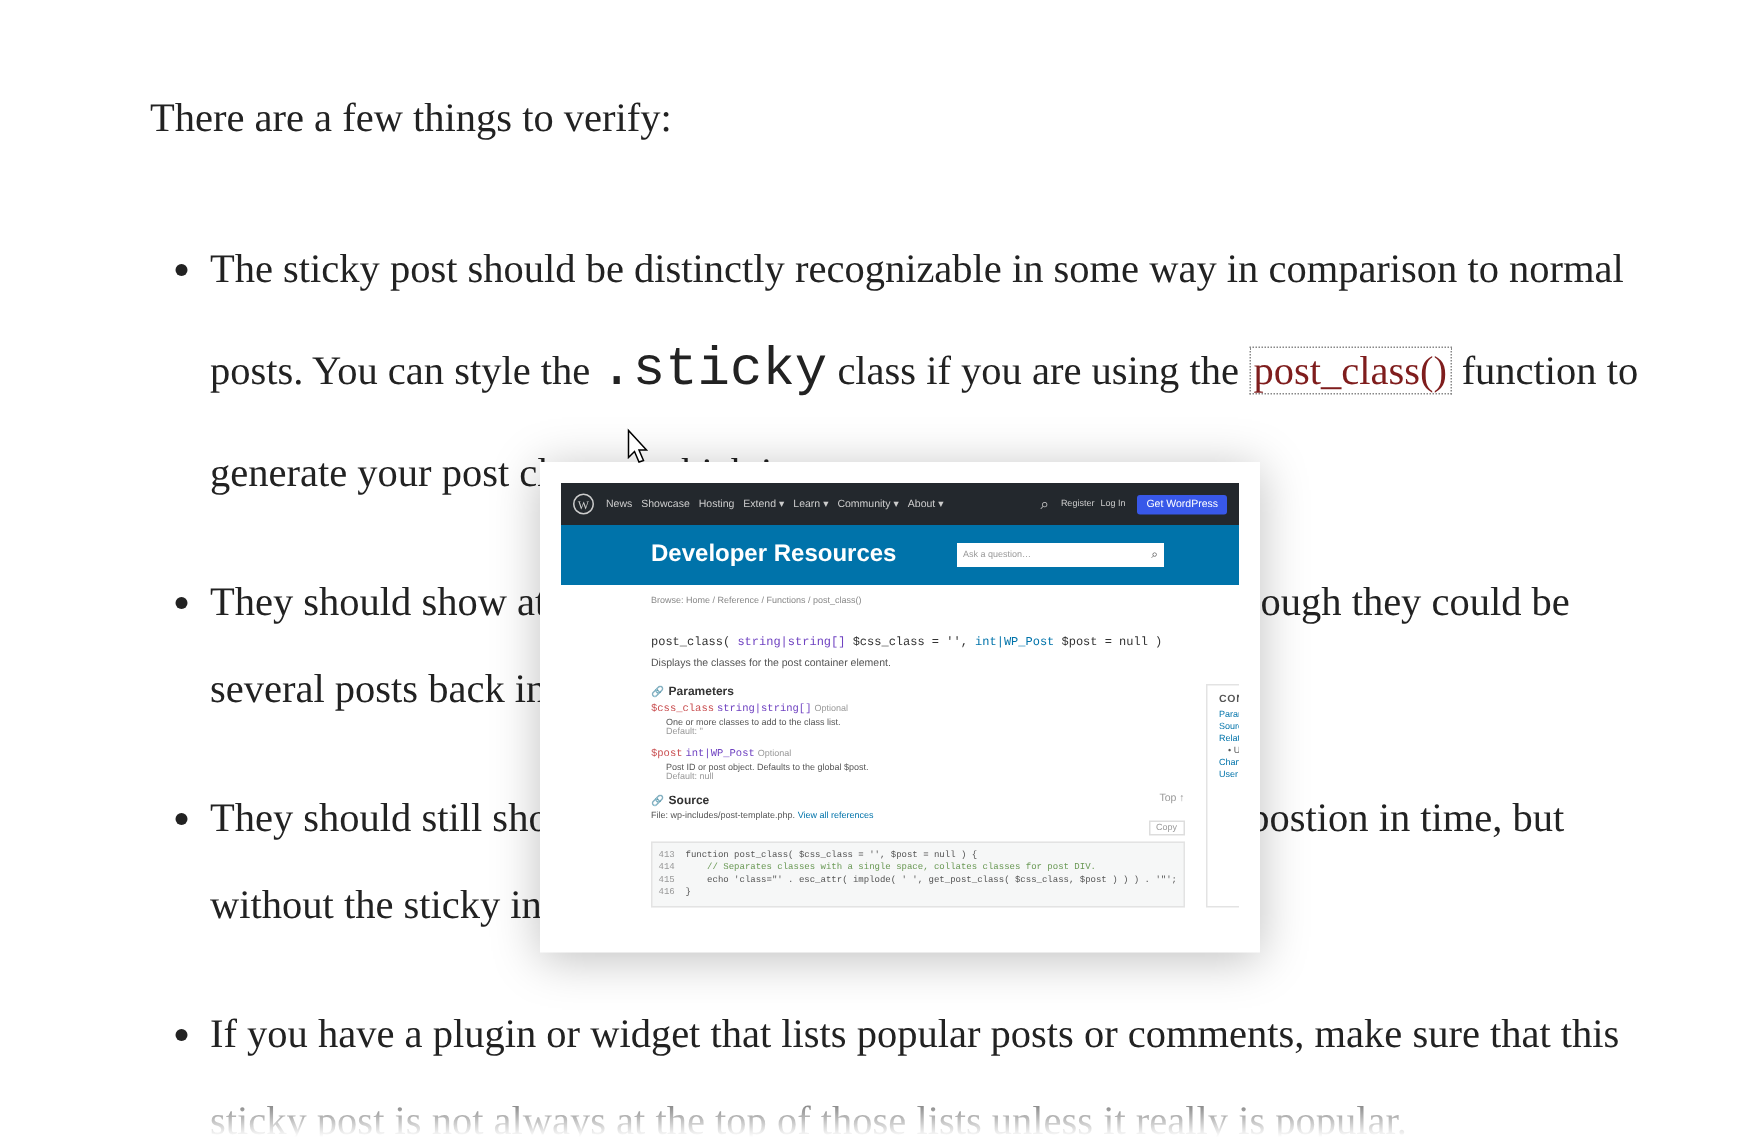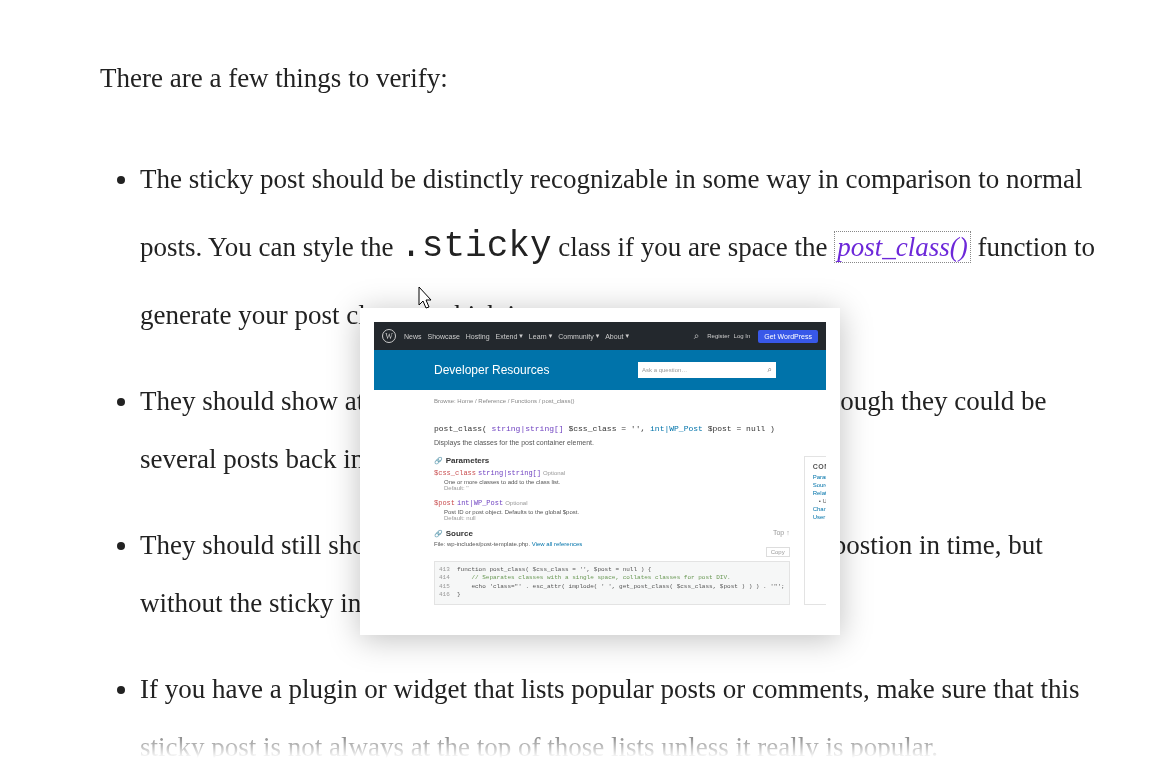--- a/index.html
+++ b/index.html
@@ -156,7 +156,7 @@
   <p class="intro">There are a few things to verify:</p>
   <ul class="main-list">
     <li>
-      <span>The sticky post should be distinctly recognizable in some way in comparison to normal posts. You can style the </span><code class="inline">.sticky</code><span> class if you are space the </span><a href="#" class="link">post_class()</a><span> function to generate your post classes, which is a </span>
+      <span>The sticky post should be distinctly recognizable in some way in comparison to normal posts. You can style the </span><code class="inline">.sticky</code><span> class if you are using the </span><a href="#" class="link">post_class()</a><span> function to generate your post classes, which is a </span>
     </li>
     <li>They should show at the very top of the blog index page, even though they could be several posts back in time.</li>
     <li>They should still show up again in their chronologically correct postion in time, but without the sticky indicator.</li>

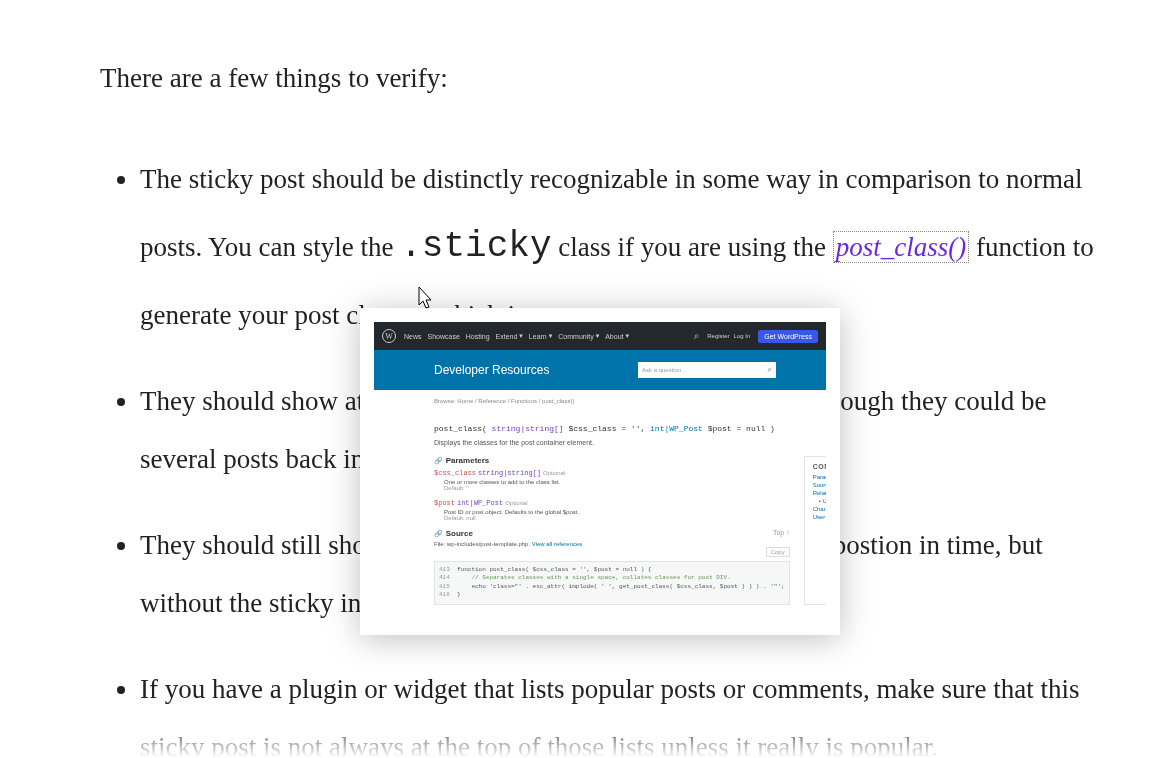--- a/index.html
+++ b/index.html
@@ -37,11 +37,10 @@
     font-size: 36px;
   }
   a.link {
-    color: #6d28d9;
+    color: #7f1d1d;
     text-decoration: none;
     border: 1px dotted #888;
     padding: 0 2px;
-    font-style: italic;
   }
 
   

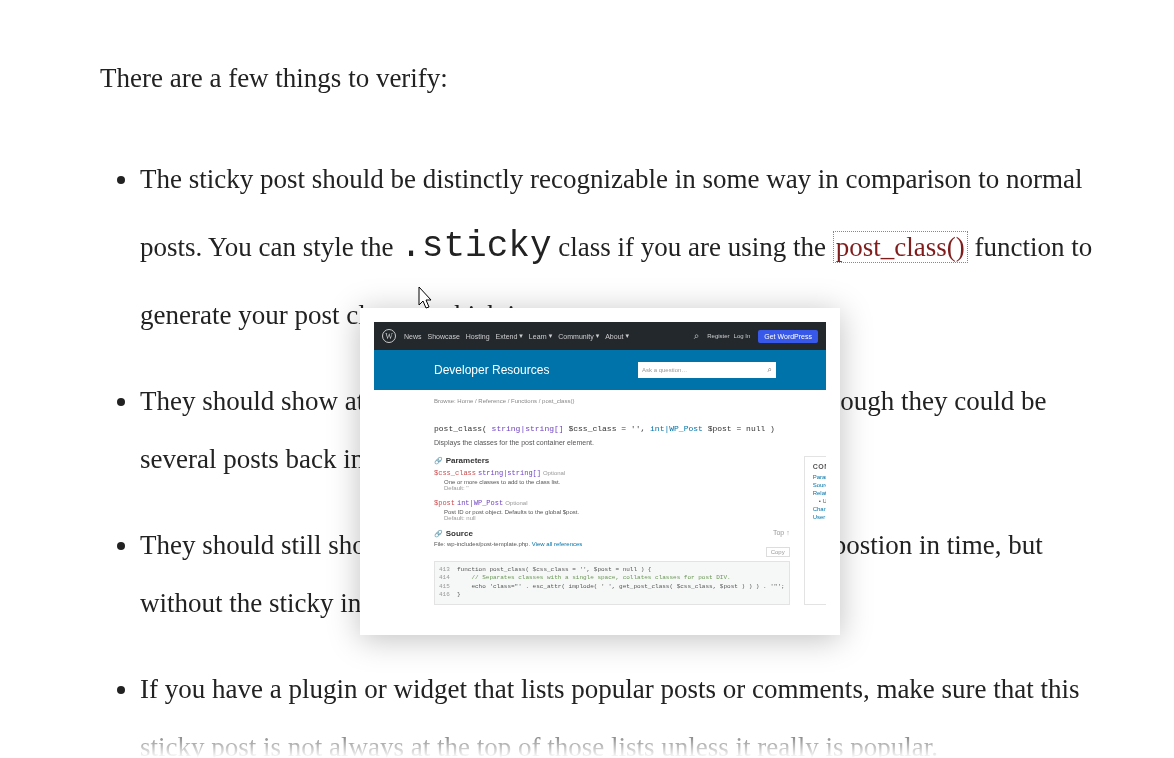--- a/index.html
+++ b/index.html
@@ -103,7 +103,7 @@
     padding:0 50px 0 60px;
     gap:20px;
   }
-  .pp-hero-title { color:#fff; font-size:12px; font-weight:400; flex:1; }
+  .pp-hero-title { color:#fff; font-size:16px; font-weight:700; flex:1; }
   .pp-hero-search {
     background:#fff; height:16px; width:130px; display:flex; align-items:center; padding:0 4px; justify-content:space-between;
   }

